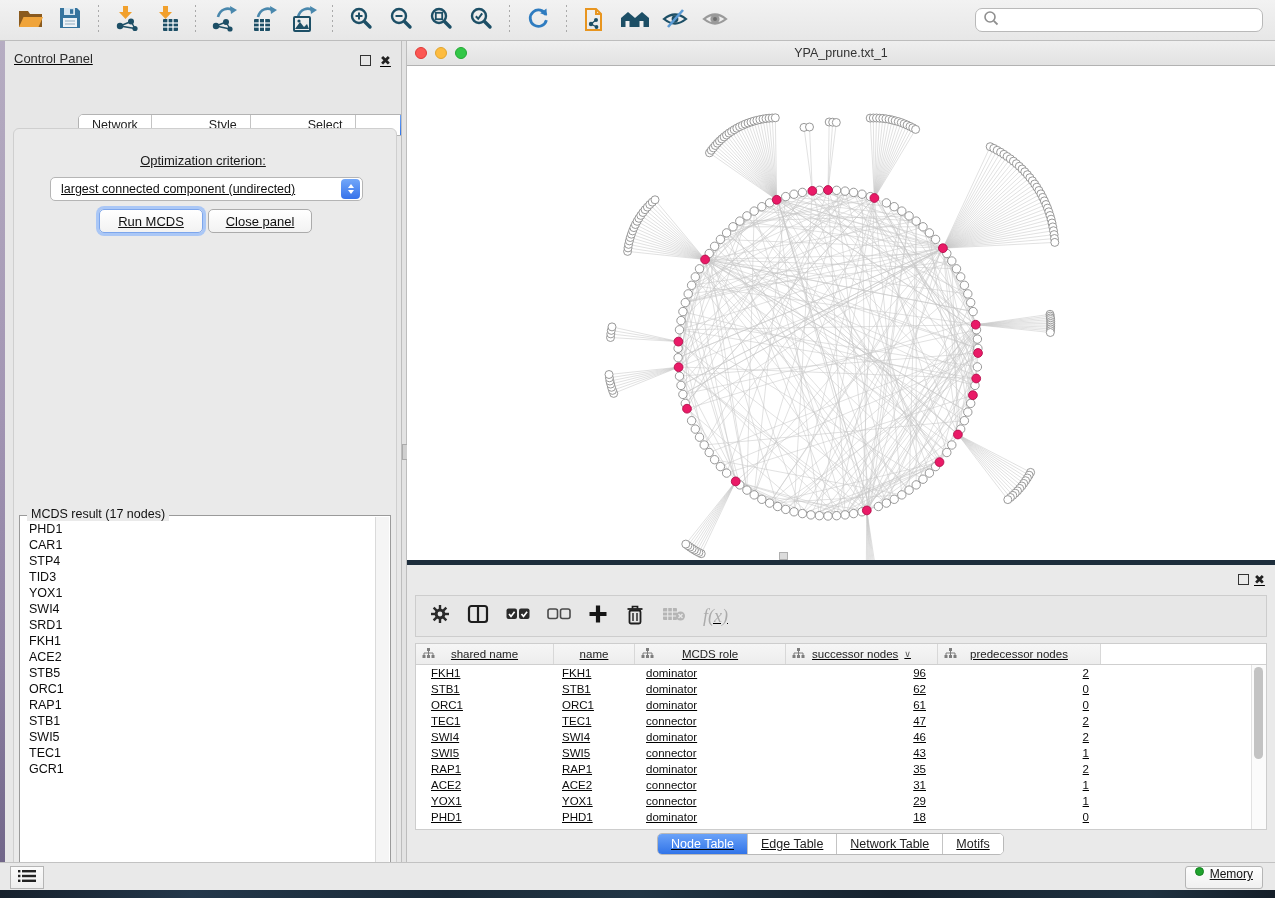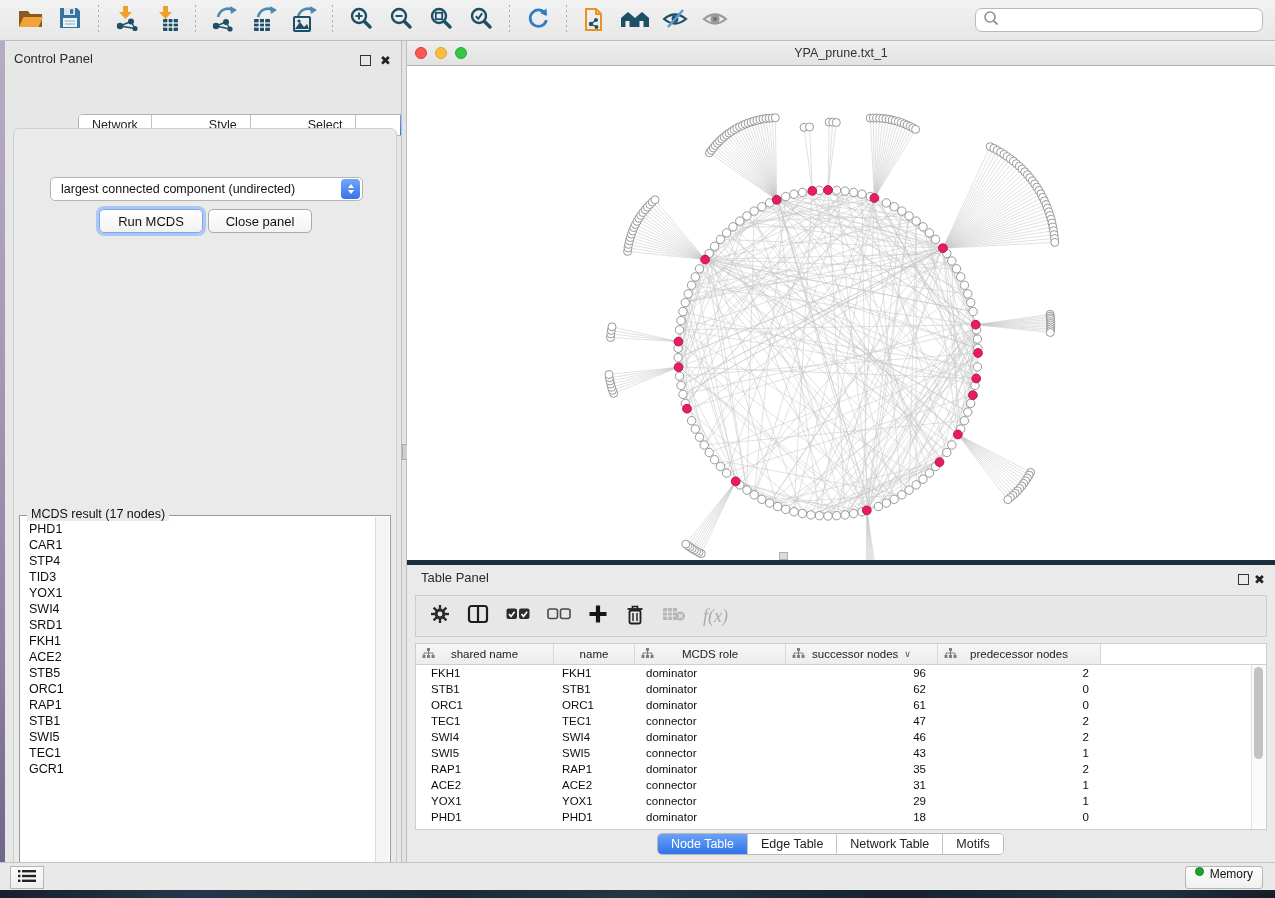--- a/index.html
+++ b/index.html
@@ -5,7 +5,7 @@
   html,body{margin:0;padding:0;}
   body{width:1275px;height:898px;position:relative;overflow:hidden;
        font-family:"Liberation Sans","DejaVu Sans",sans-serif;background:#1d2e3c;}
-  .abs{position:absolute;}
+  .abs{position:absolute;text-decoration:underline;}
   
   #toolbar{left:0;top:0;width:1275px;height:41px;background:linear-gradient(#f2f2f2,#e7e7e7);
            border-bottom:1px solid #bdbdbd;display:flex;align-items:center;box-sizing:border-box;padding-left:10px;}

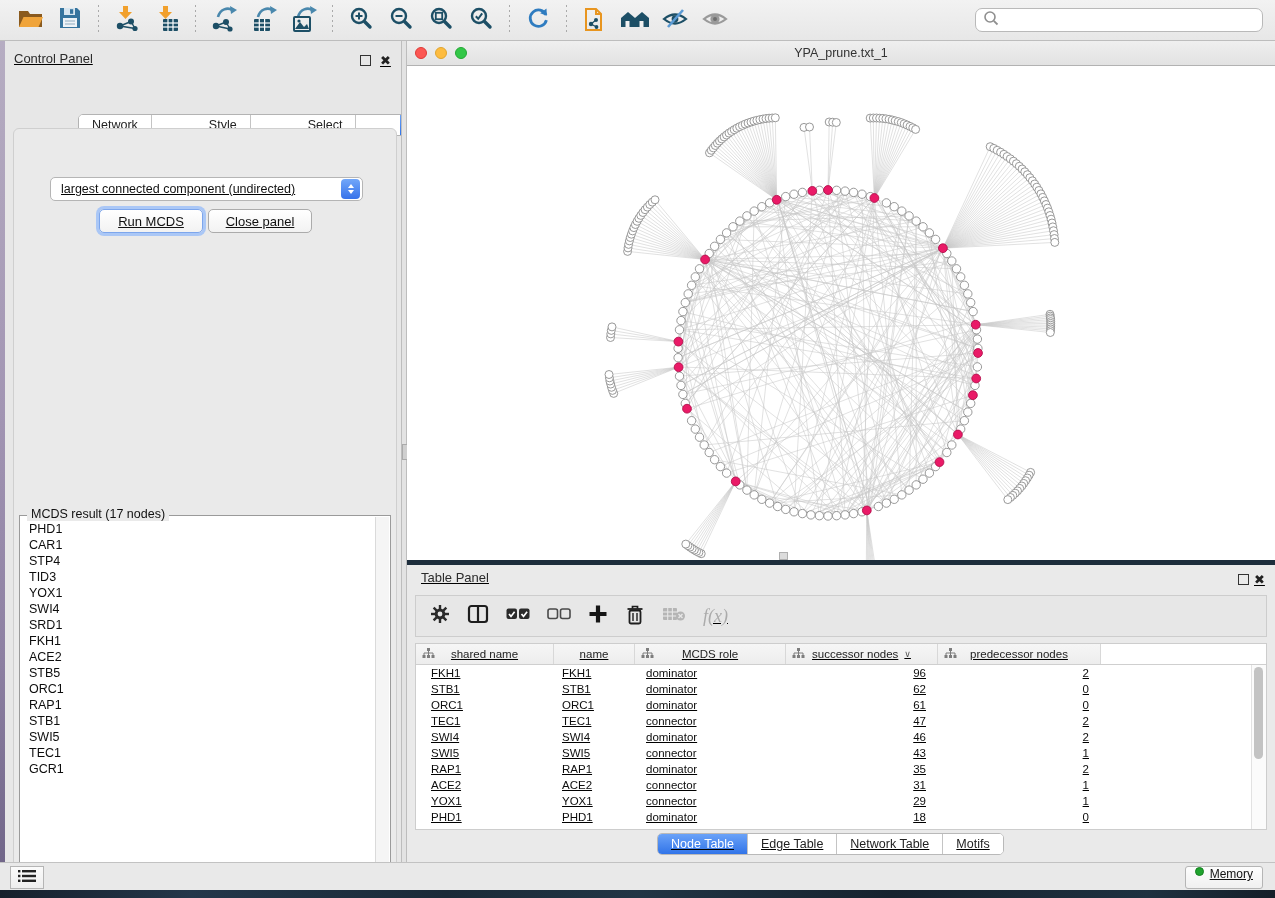--- a/index.html
+++ b/index.html
@@ -247,6 +247,7 @@
       <div class="seg active">MCDS</div>
     </div>
   <div id="cp-inner" class="abs"></div>
+  <div id="opt-label" class="abs">Optimization criterion:</div>
   <div id="criterion" class="abs">
     <span class="val">largest connected component (undirected)</span>
     <span id="stepper">

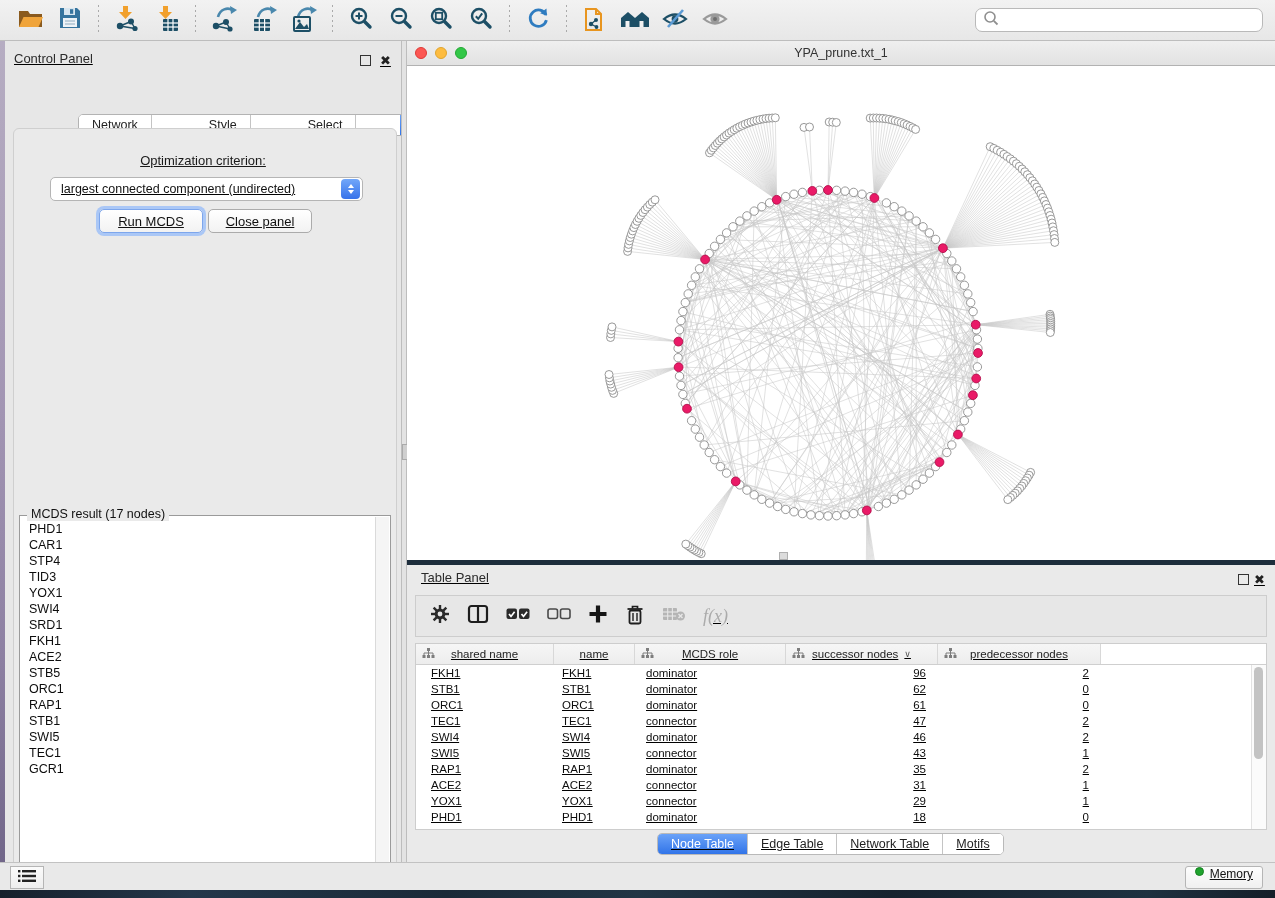--- a/index.html
+++ b/index.html
@@ -990,9 +990,6 @@
 </div>
 
 <div id="tablepanel" class="abs">
-  <div id="tp-title" class="abs">
-    <span class="paneltitle" style="margin-left:14px;">Table Panel</span>
-  </div>
   <div class="abs" style="left:831px;top:6px;"><span class="float-icon"></span></div>
   <div class="abs" style="left:847px;top:5px;"><span class="close-icon">✖</span></div>
 

